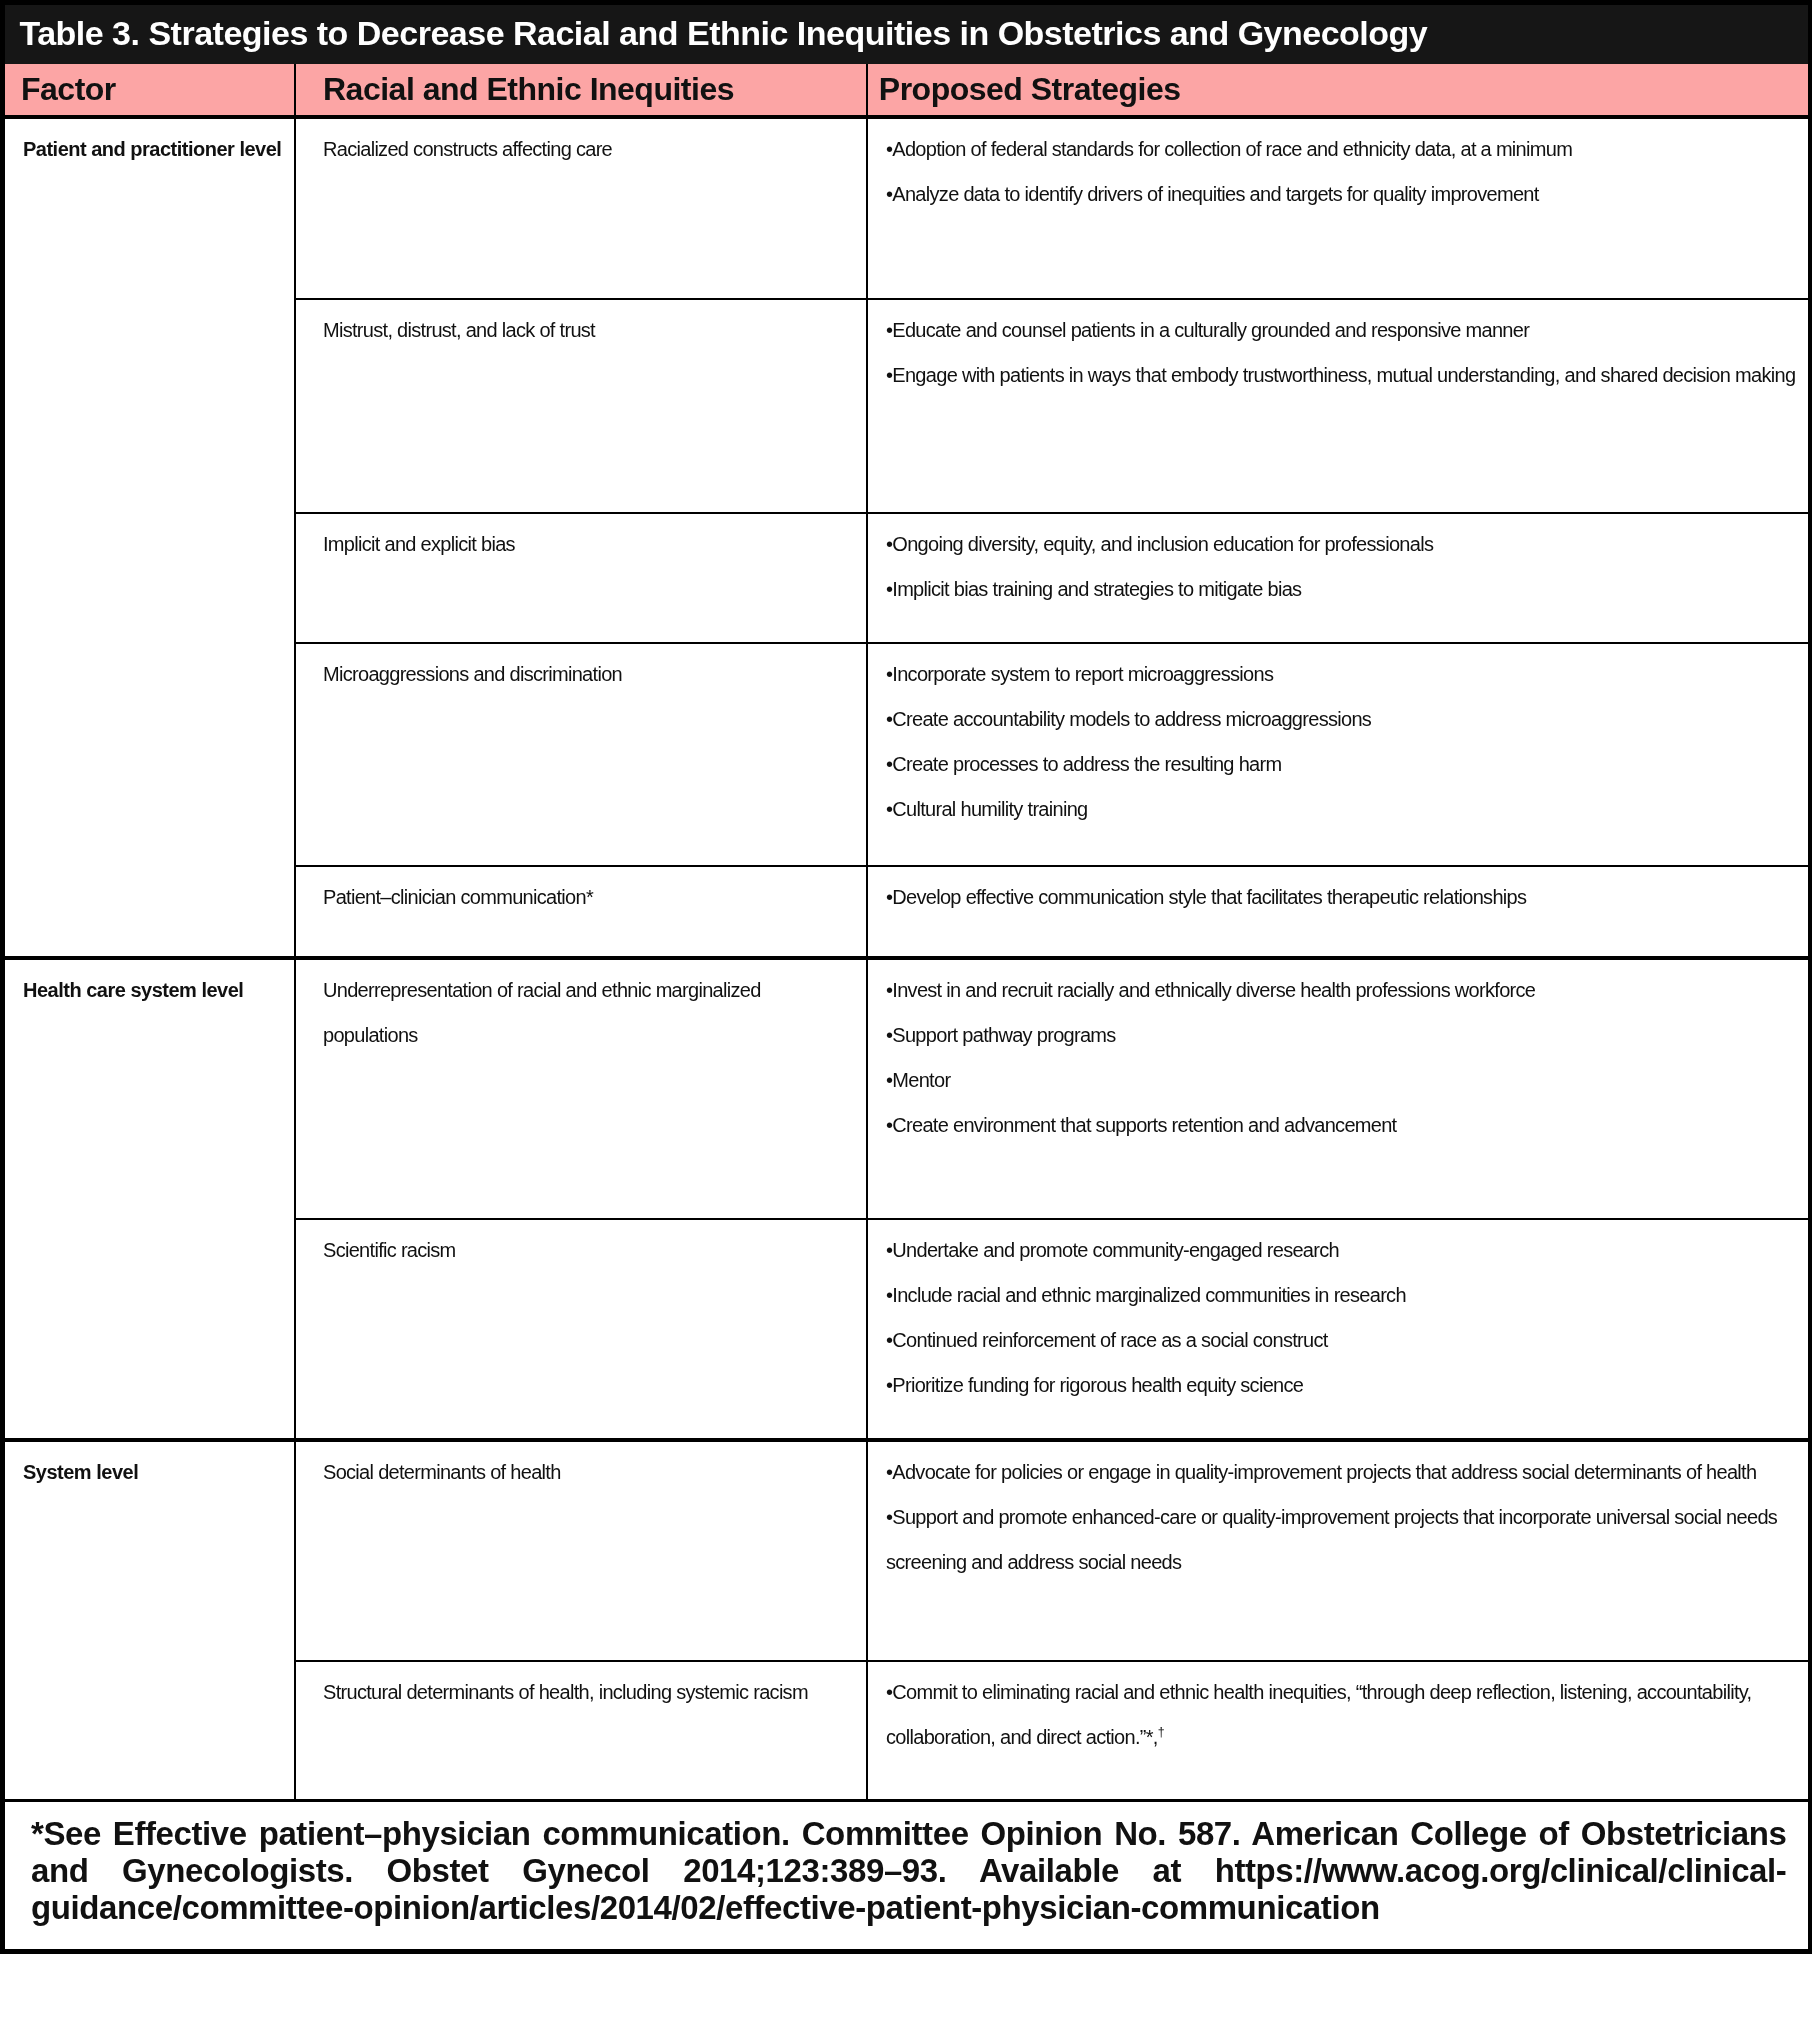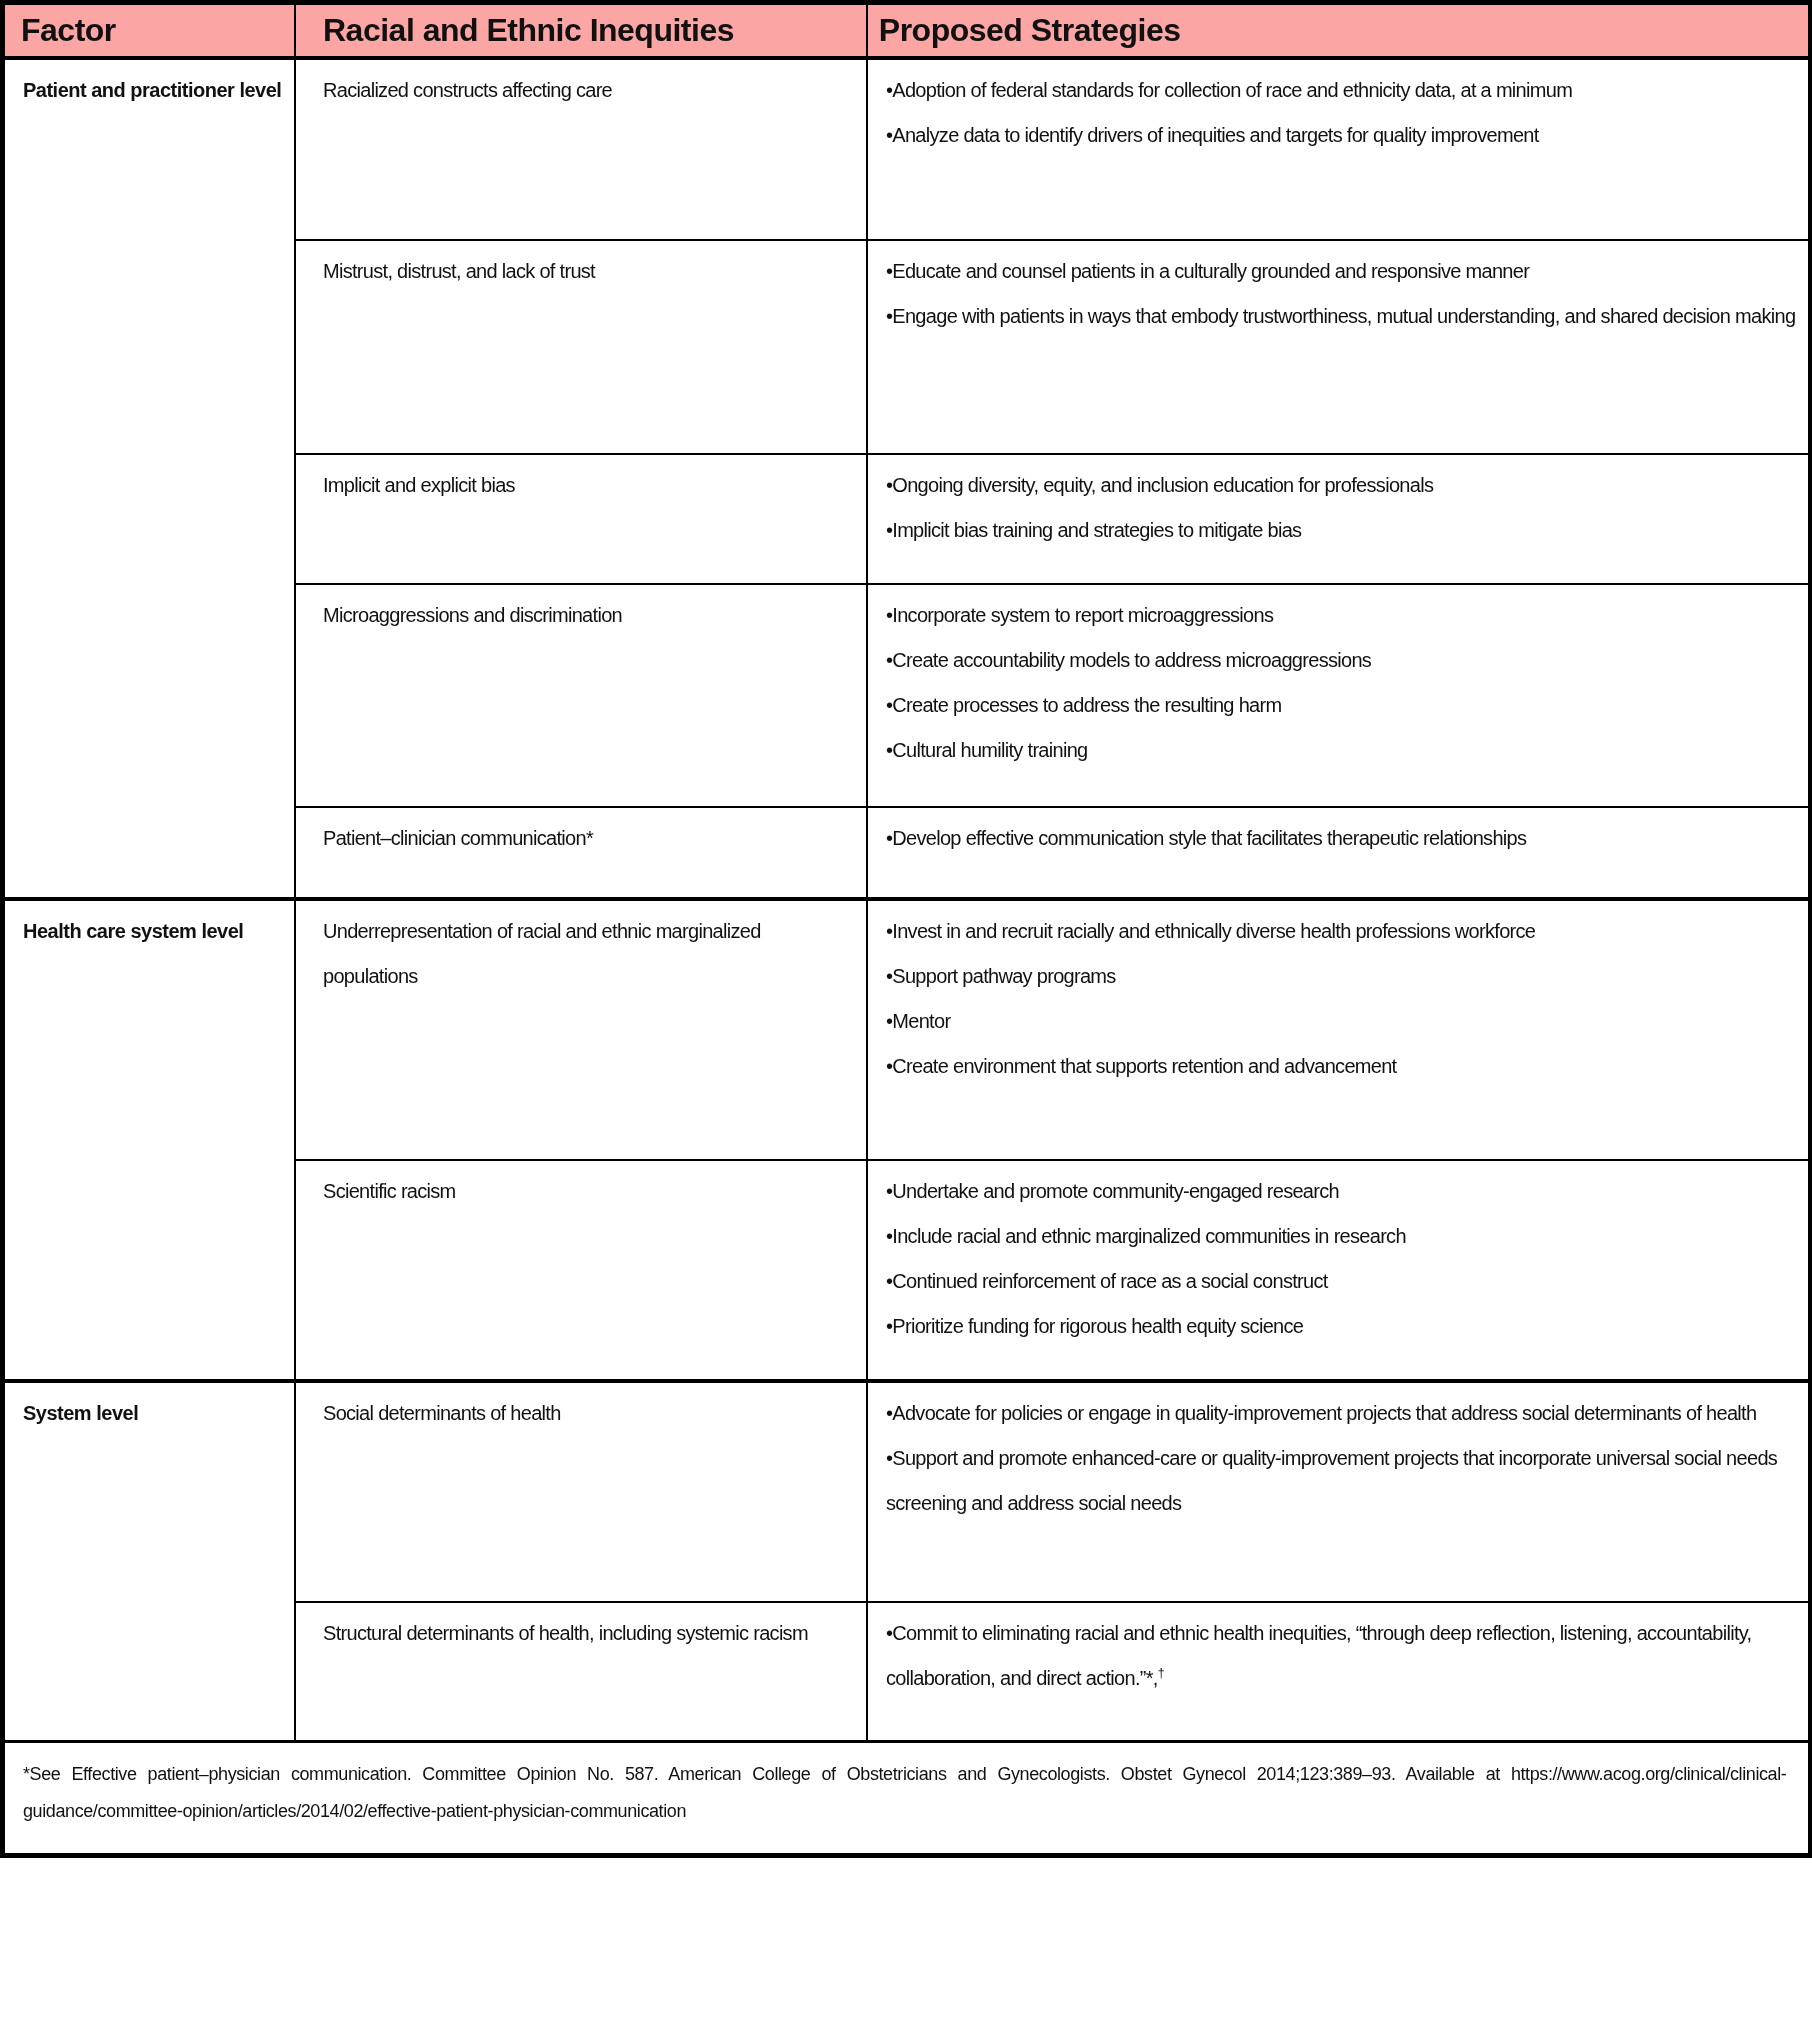--- a/index.html
+++ b/index.html
@@ -85,6 +85,7 @@
 <body>
 
 <div class="table-figure">
+  <div class="title-bar">Table 3. Strategies to Decrease Racial and Ethnic Inequities in Obstetrics and Gynecology</div>
 
   <table class="main">
     <colgroup>

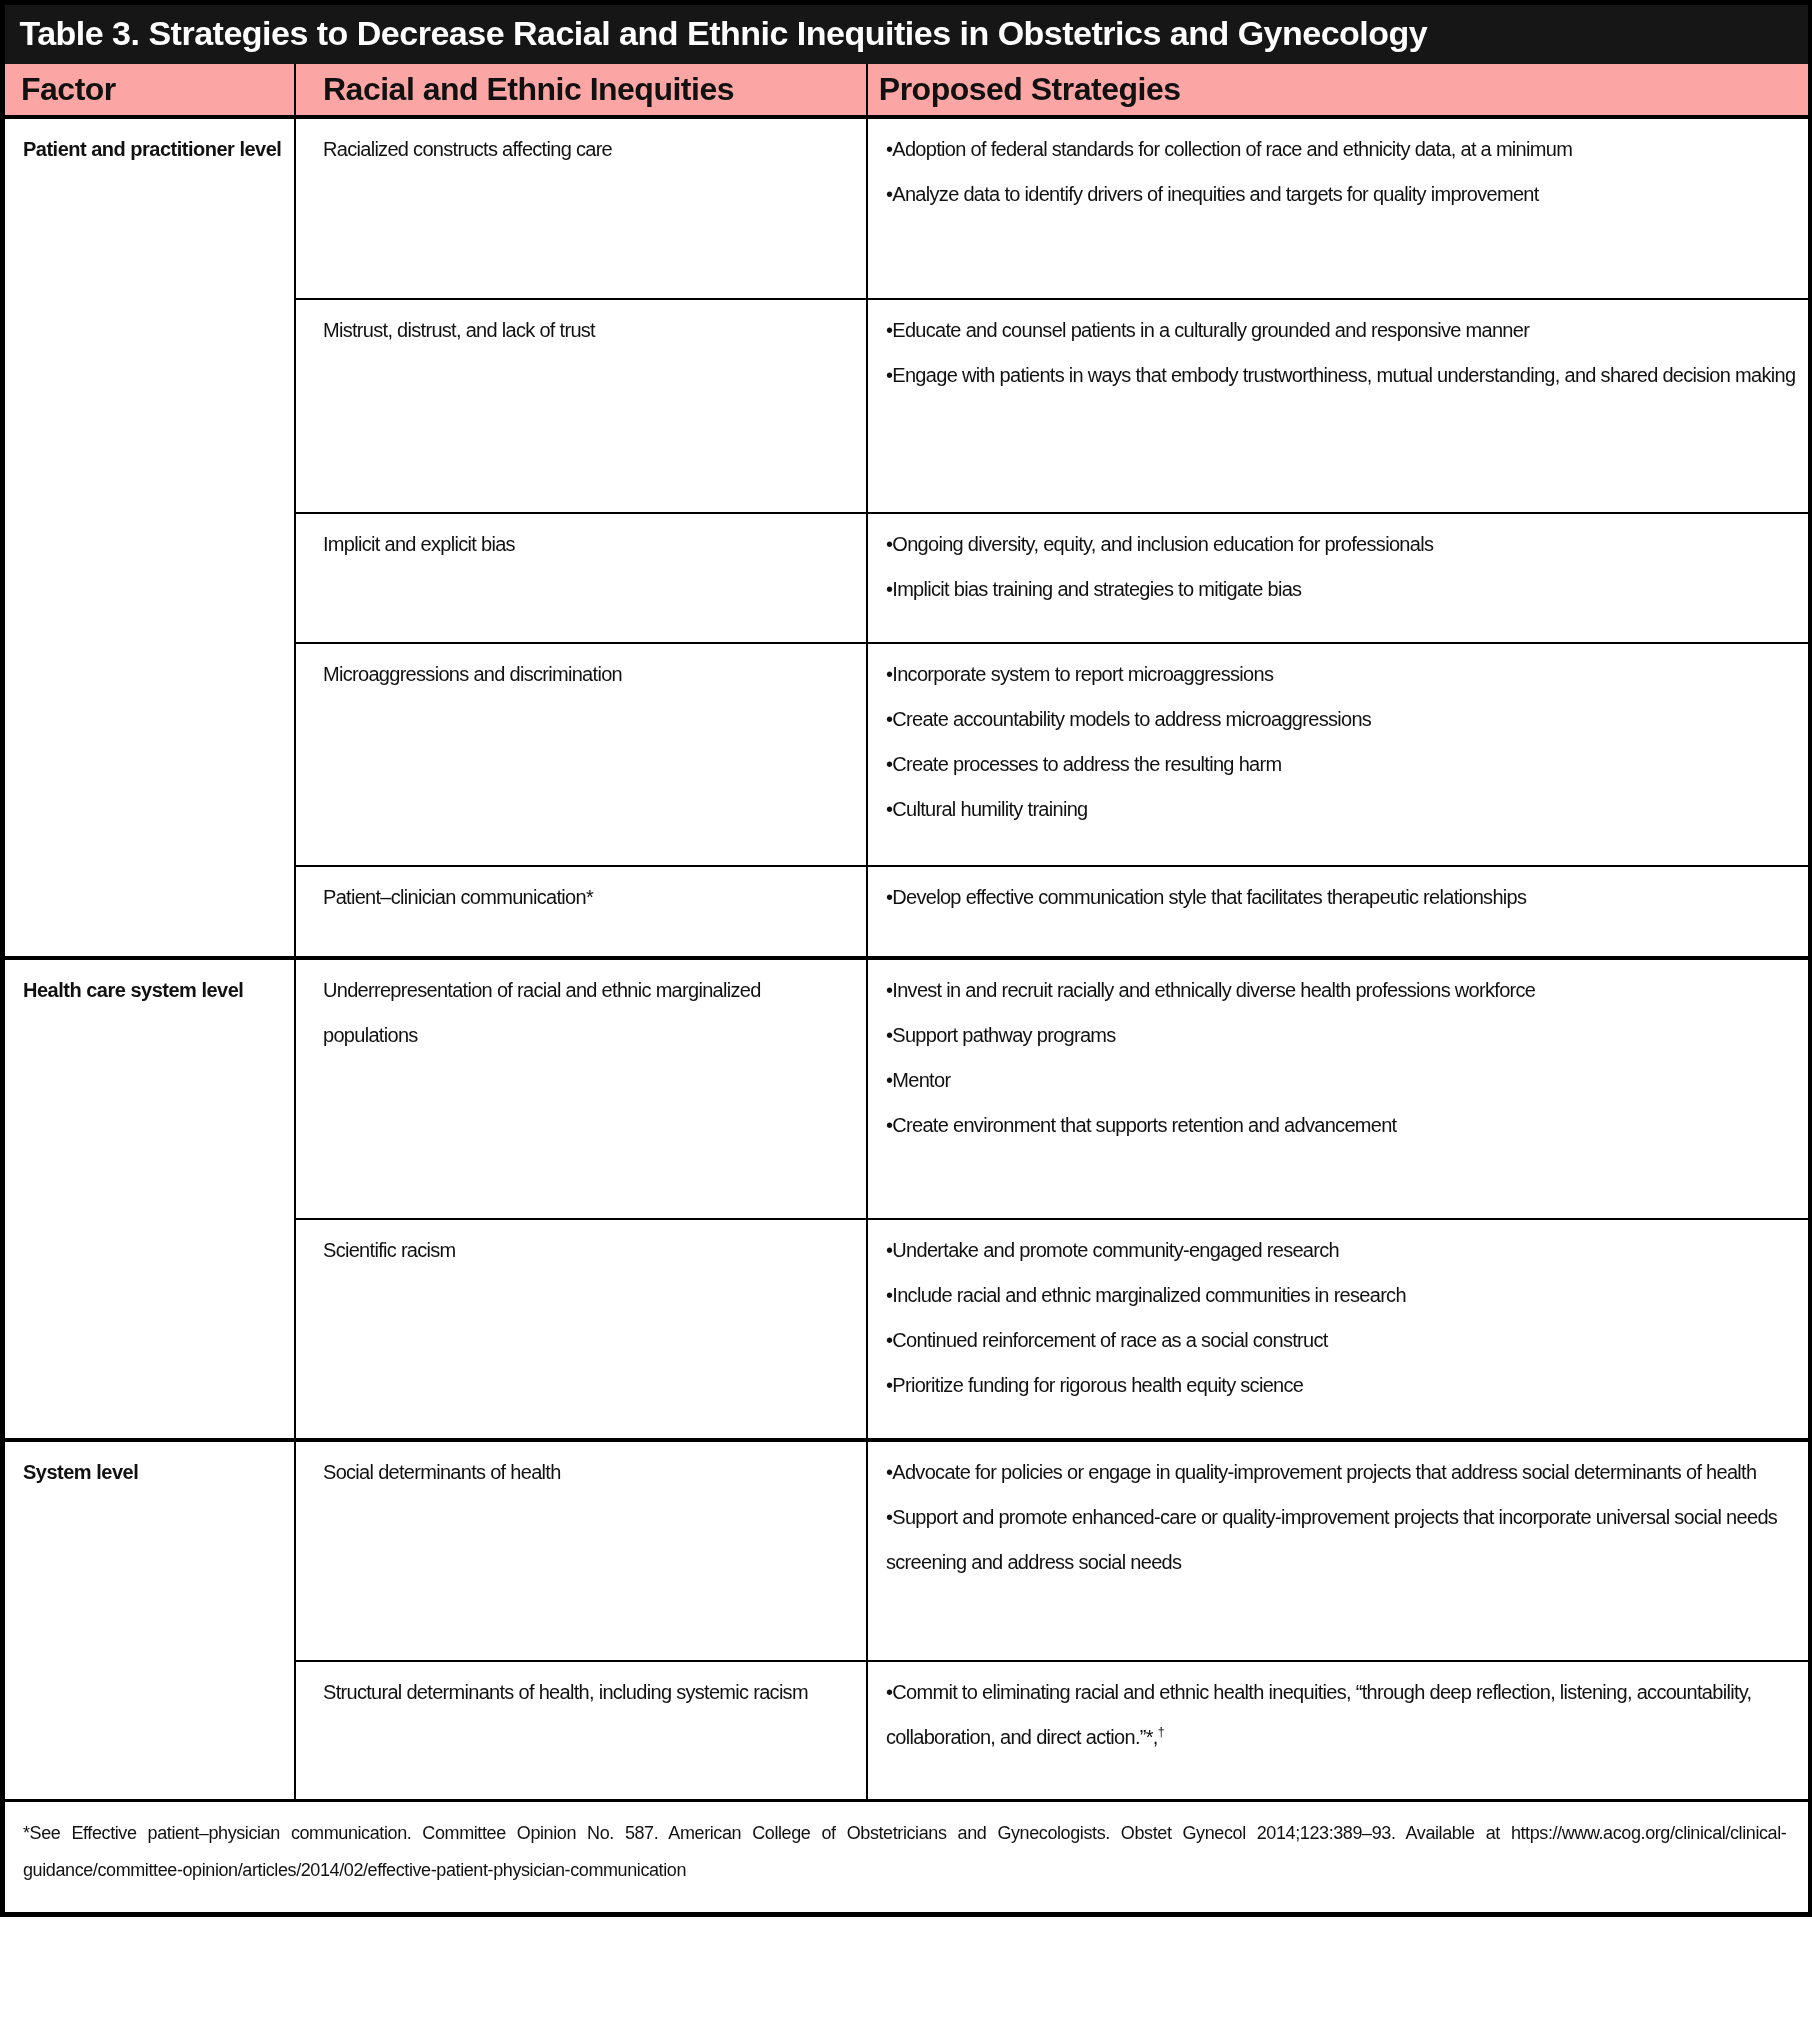--- a/index.html
+++ b/index.html
@@ -73,12 +73,13 @@
     background: #ffffff;
   }
   .footnote {
-    font-size: 18px;
+    font-size: 33px;
     line-height: 37px;
     letter-spacing: -0.4px;
     text-align: justify;
     overflow-wrap: break-word;
-    margin: 0 0 0 0;
+    margin: 0 0 0 8px;
+    font-weight: bold;
   }
 </style>
 </head>

